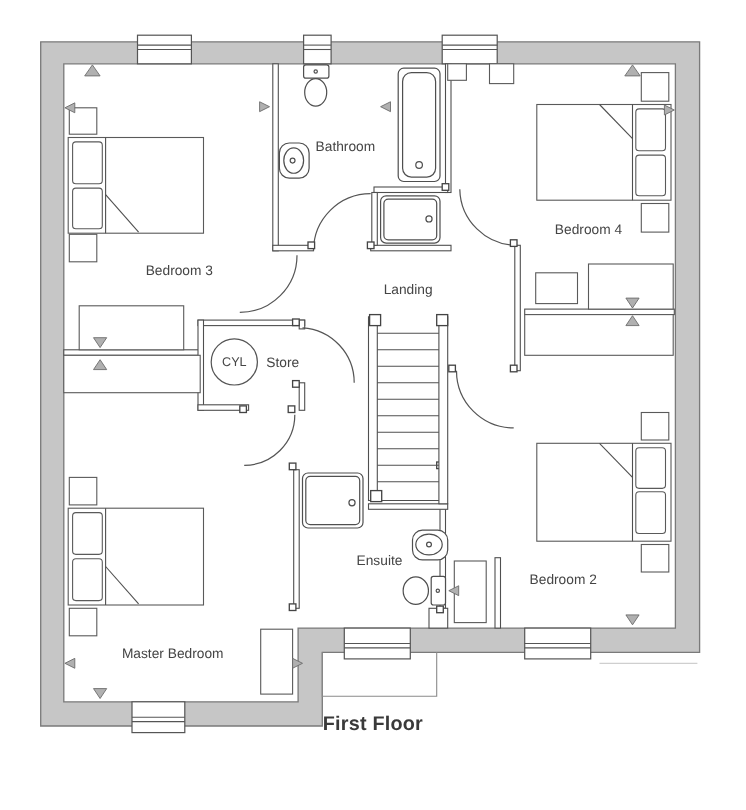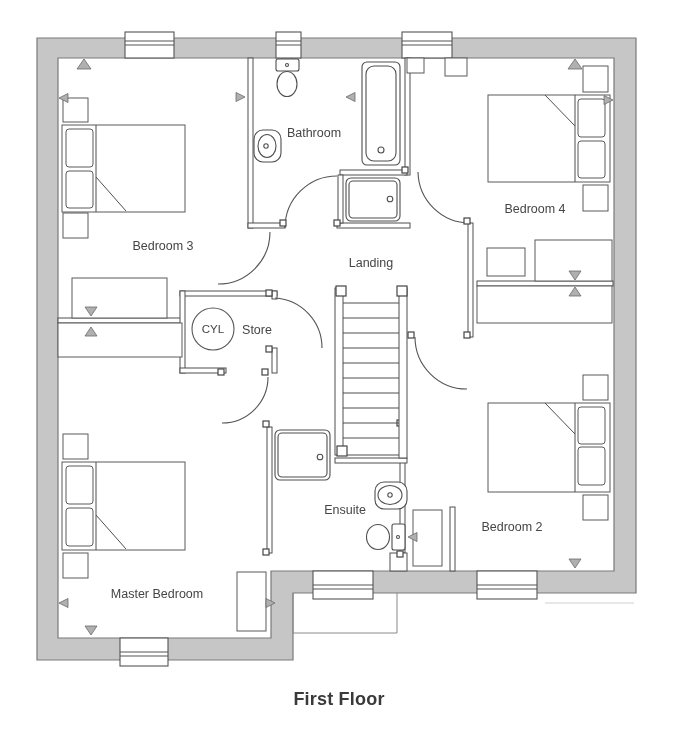--- a/index.html
+++ b/index.html
@@ -6,7 +6,7 @@
   .canvas{position:relative;width:678px;height:736px;background:#ffffff;overflow:hidden;
           font-family:"Liberation Sans", sans-serif;}
   .plan-svg{position:absolute;left:0;top:0;}
-  .plan-title{position:absolute;left:0;top:689px;width:678px;text-align:center;
+  .plan-title{position:absolute;left:0;top:648px;width:678px;text-align:center;
               font-size:18px;font-weight:bold;color:#3a3a3a;letter-spacing:.2px;}
   svg text{font-family:"Liberation Sans", sans-serif;font-size:12.5px;fill:#454545;}
   svg text.small{font-size:11.5px;}

